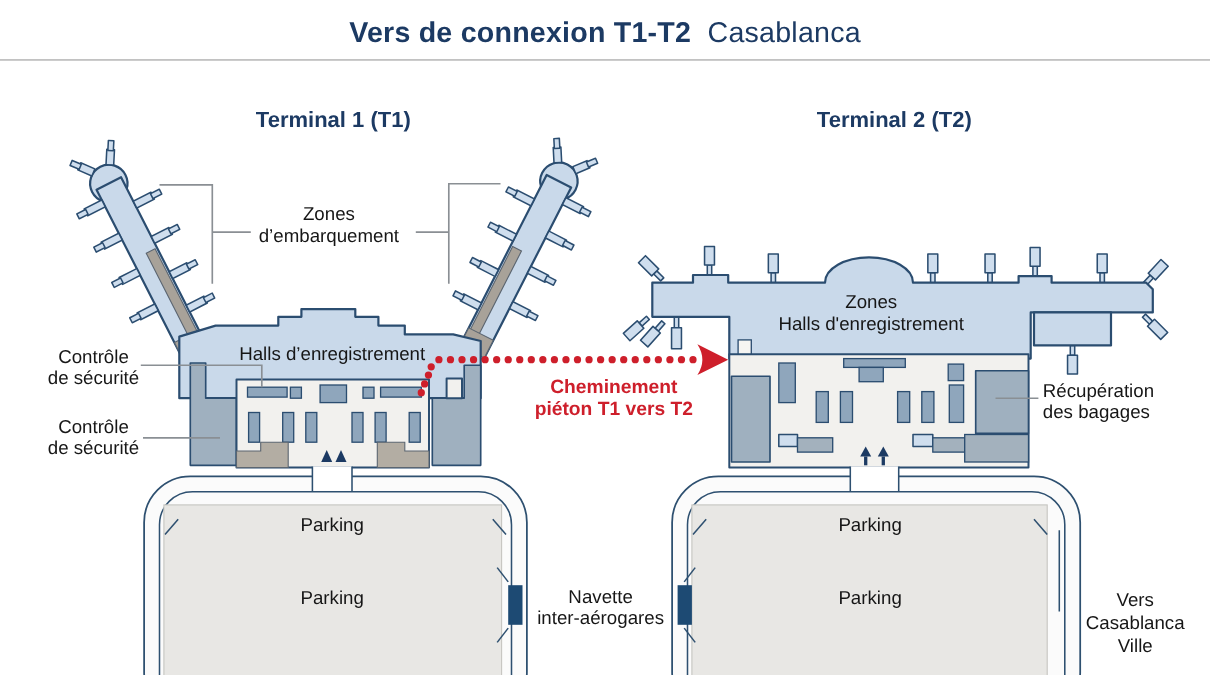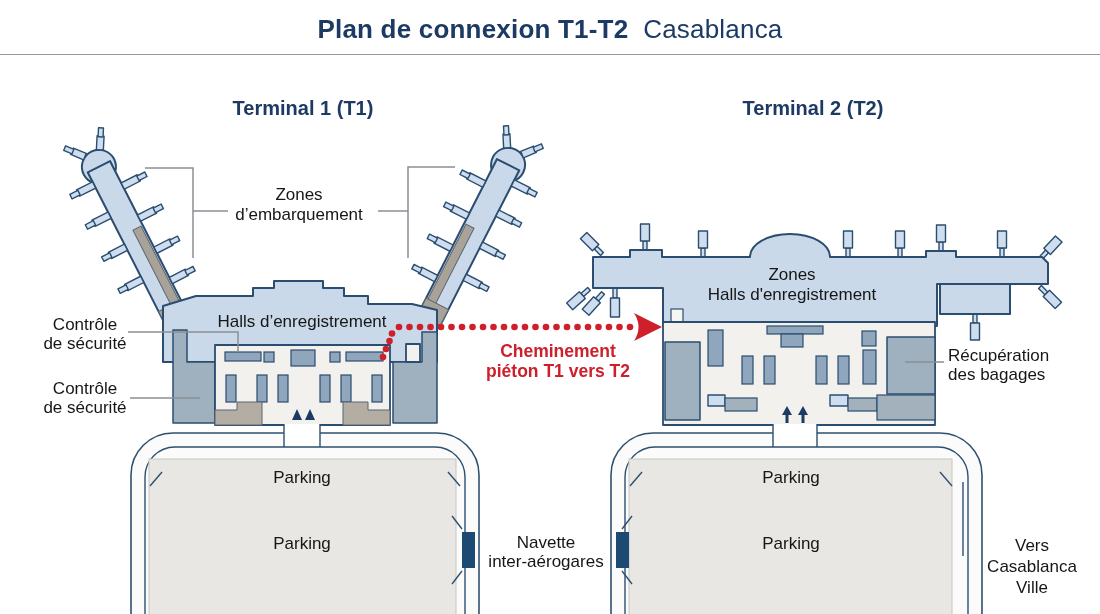--- a/index.html
+++ b/index.html
@@ -43,7 +43,7 @@
 <div class="canvas">
 
   <div class="title">
-    <span class="bold">Plan de connexion T1-T2</span>
+    <span class="bold">Vers de connexion T1-T2</span>
     <span>&nbsp;</span><span>Casablanca</span>
   </div>
   <div class="divider"></div>

